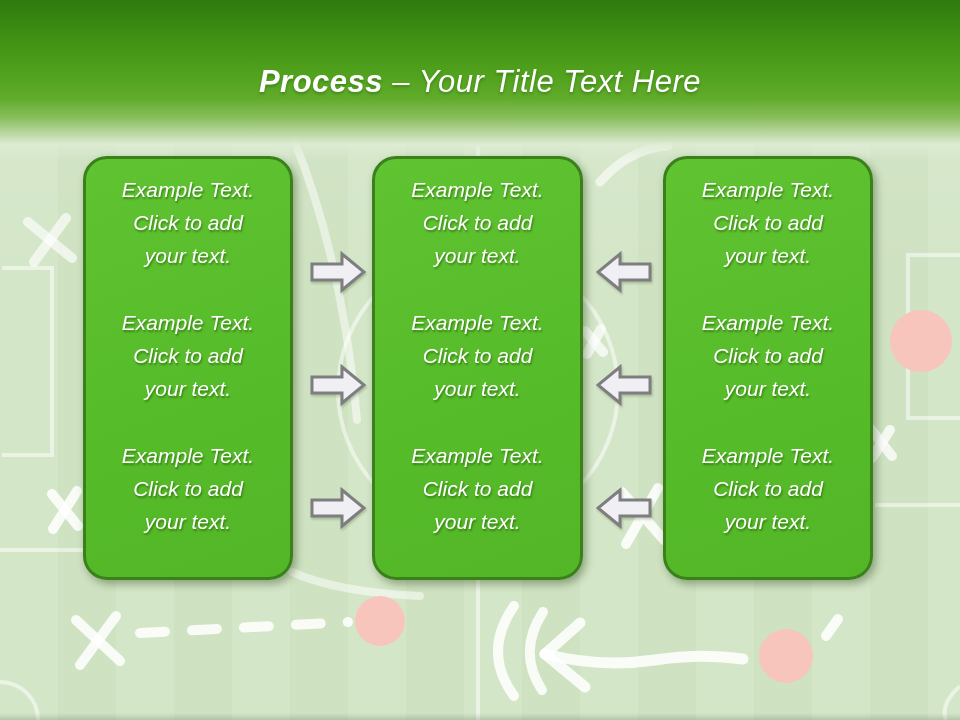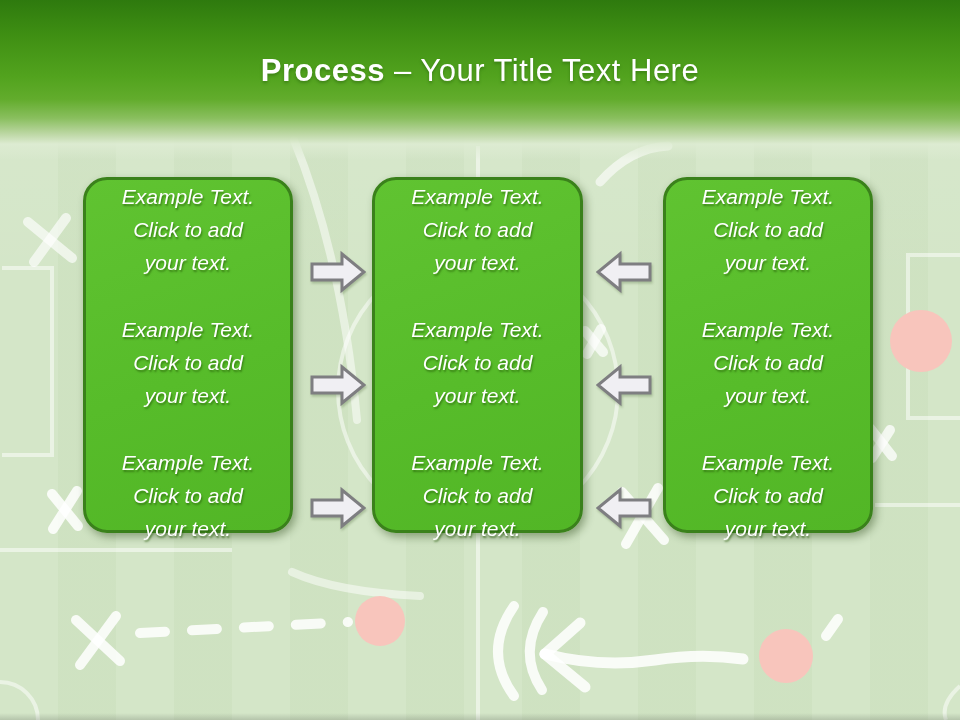--- a/index.html
+++ b/index.html
@@ -19,9 +19,10 @@
       #8abf5f 74%, #bed8a6 84%, rgba(222,236,211,0.85) 90%, rgba(214,231,200,0) 100%);
   }
   .title{
-    position:absolute;left:0;top:53px;width:100%;z-index:2;text-align:center;
+    position:absolute;left:0;top:64px;width:100%;z-index:2;text-align:center;
     color:#ffffff;font-size:31px;letter-spacing:0.5px;
     text-shadow:0 2px 3px rgba(20,70,5,0.35);
+    font-style:italic;
   }
   .title .bold{font-weight:bold;}
   .box{

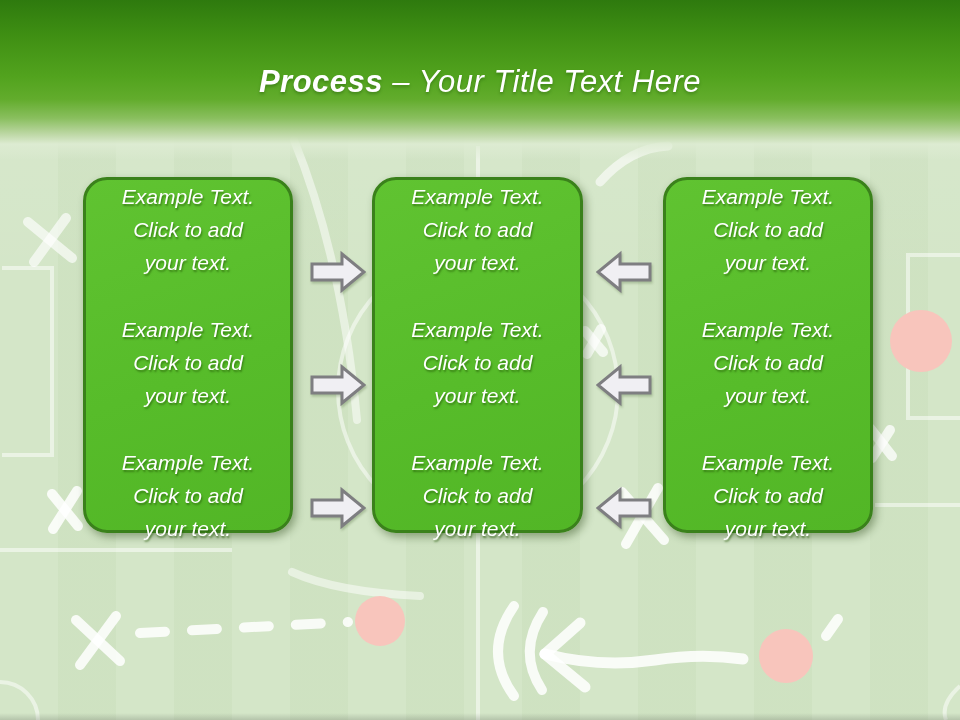--- a/index.html
+++ b/index.html
@@ -26,11 +26,11 @@
   }
   .title .bold{font-weight:bold;}
   .box{
-    position:absolute;top:177px;width:210px;height:356px;z-index:3;box-sizing:border-box;
+    position:absolute;top:156px;width:210px;height:424px;z-index:3;box-sizing:border-box;
     background:linear-gradient(160deg,#60c331 0%,#57bc2a 55%,#52b626 100%);
     border:3px solid #3a811b;border-radius:24px;
     box-shadow:3px 4px 8px rgba(30,60,10,0.40);
-    display:flex;flex-direction:column;justify-content:center;gap:34px;
+    display:flex;flex-direction:column;gap:34px;
     padding-top:14px;
   }
   .box.b1{left:83px;}

